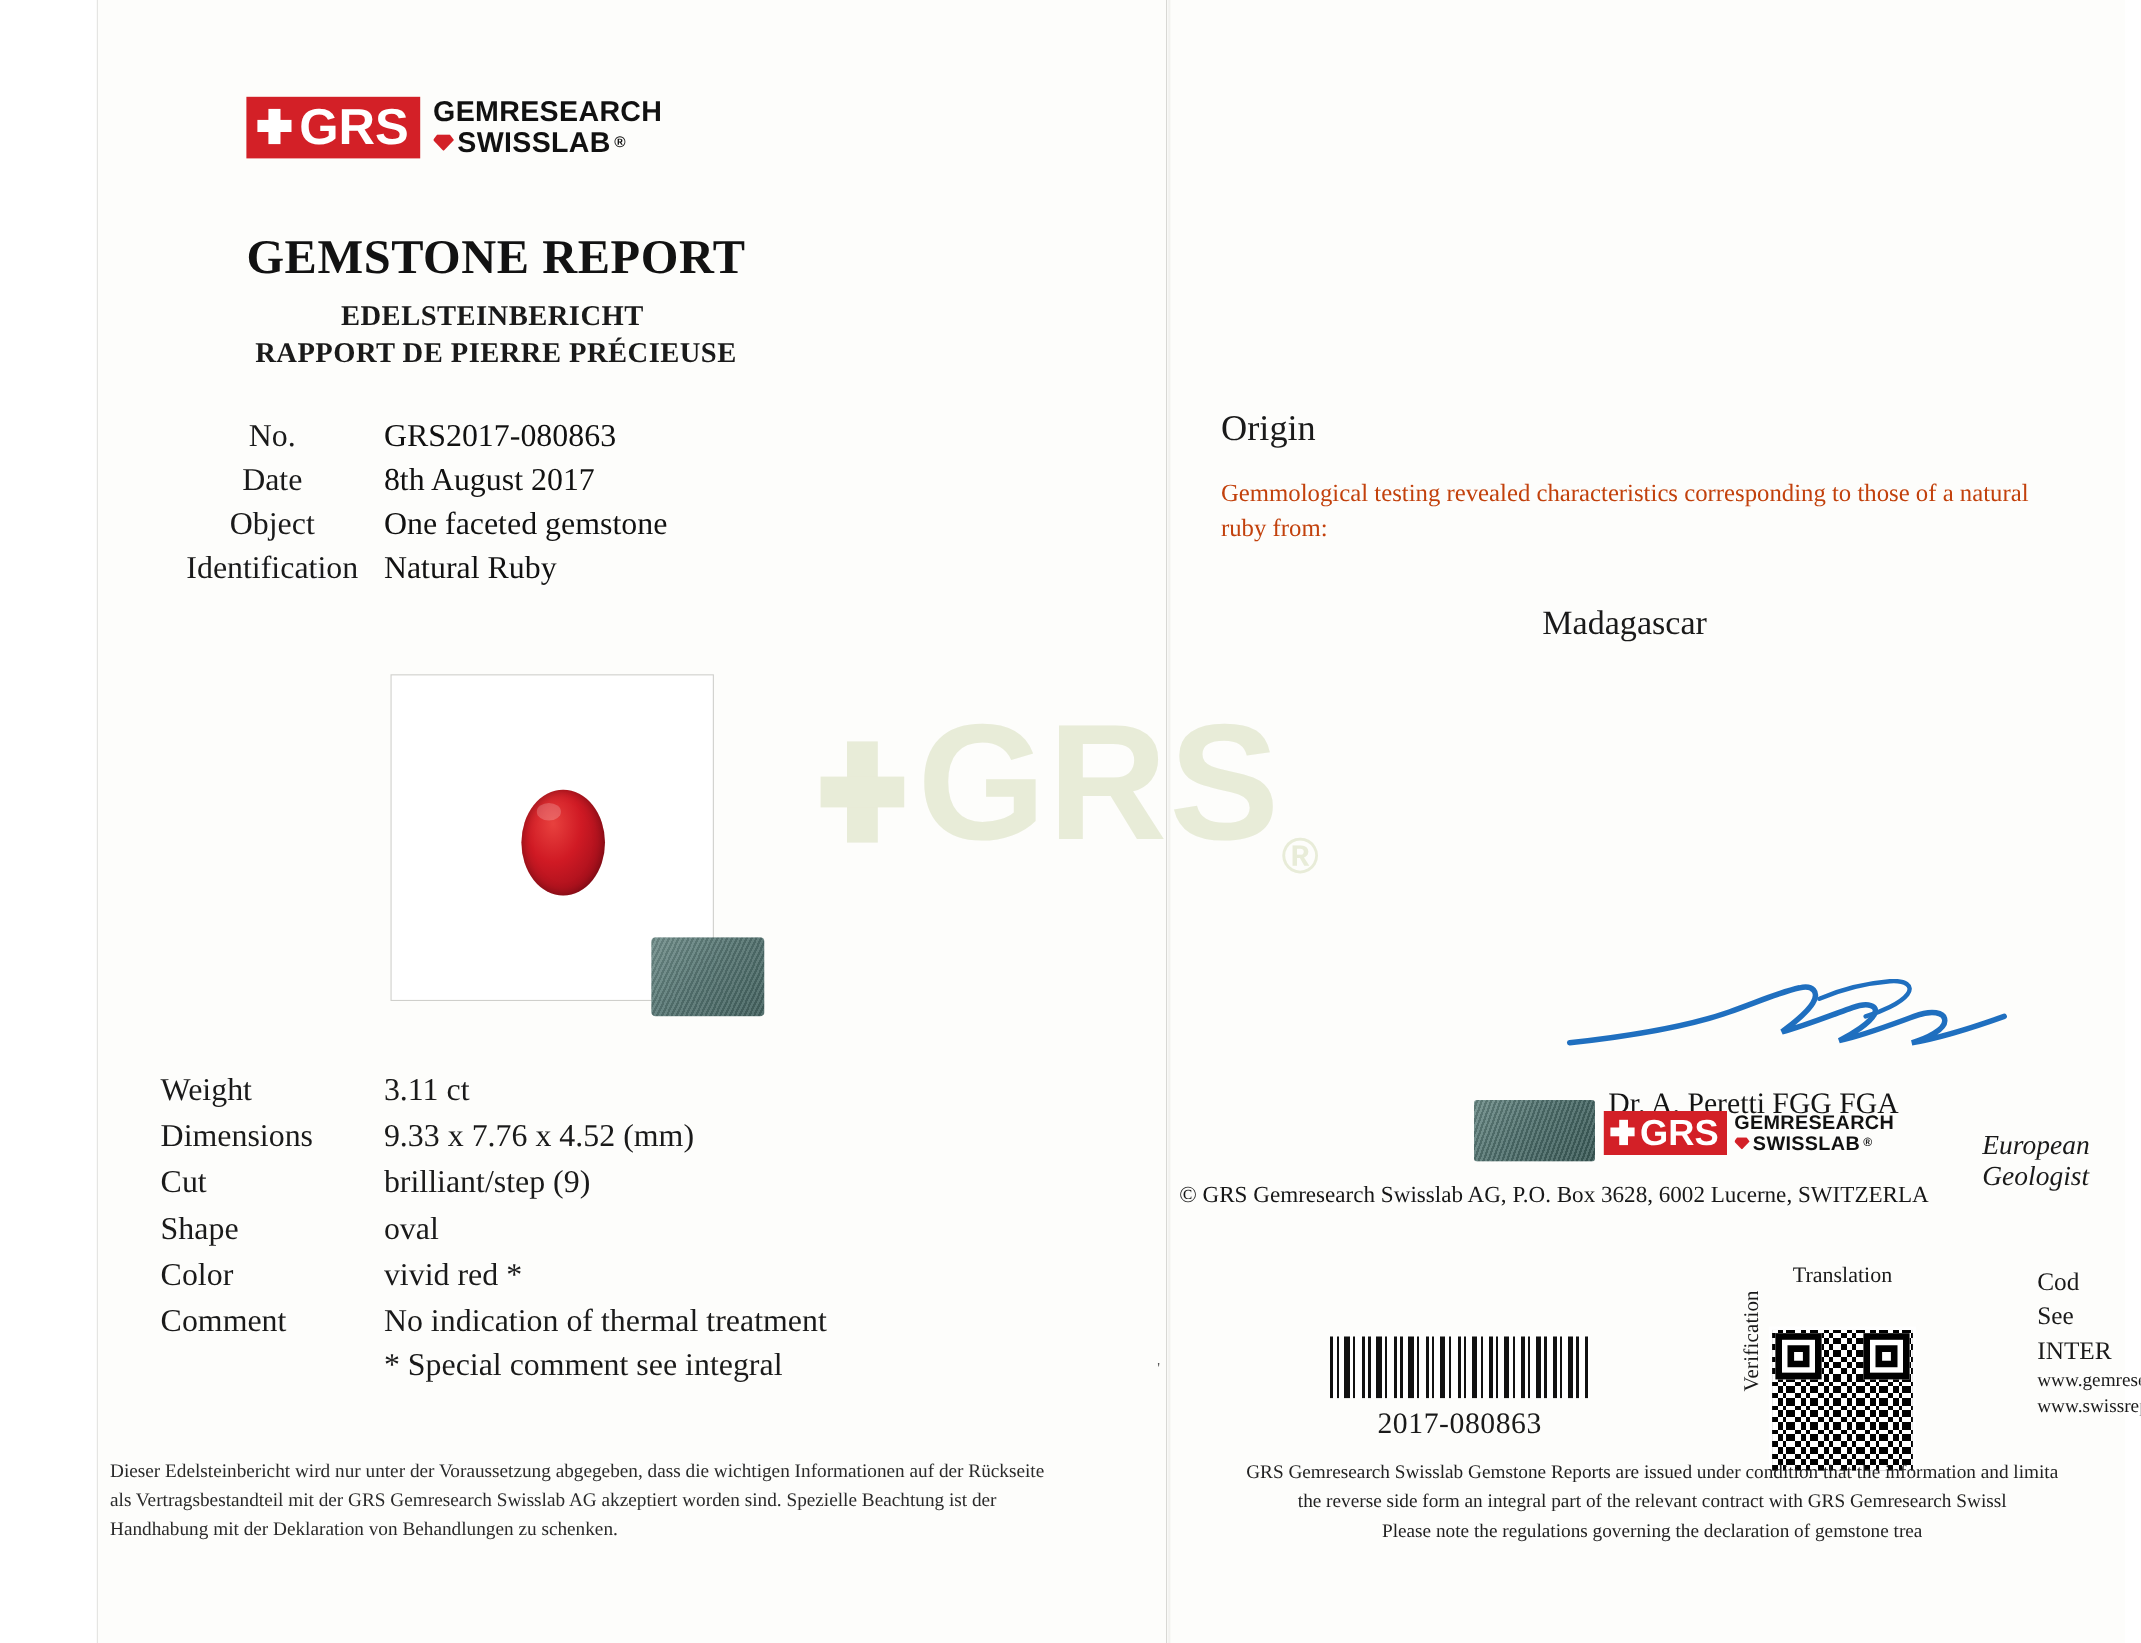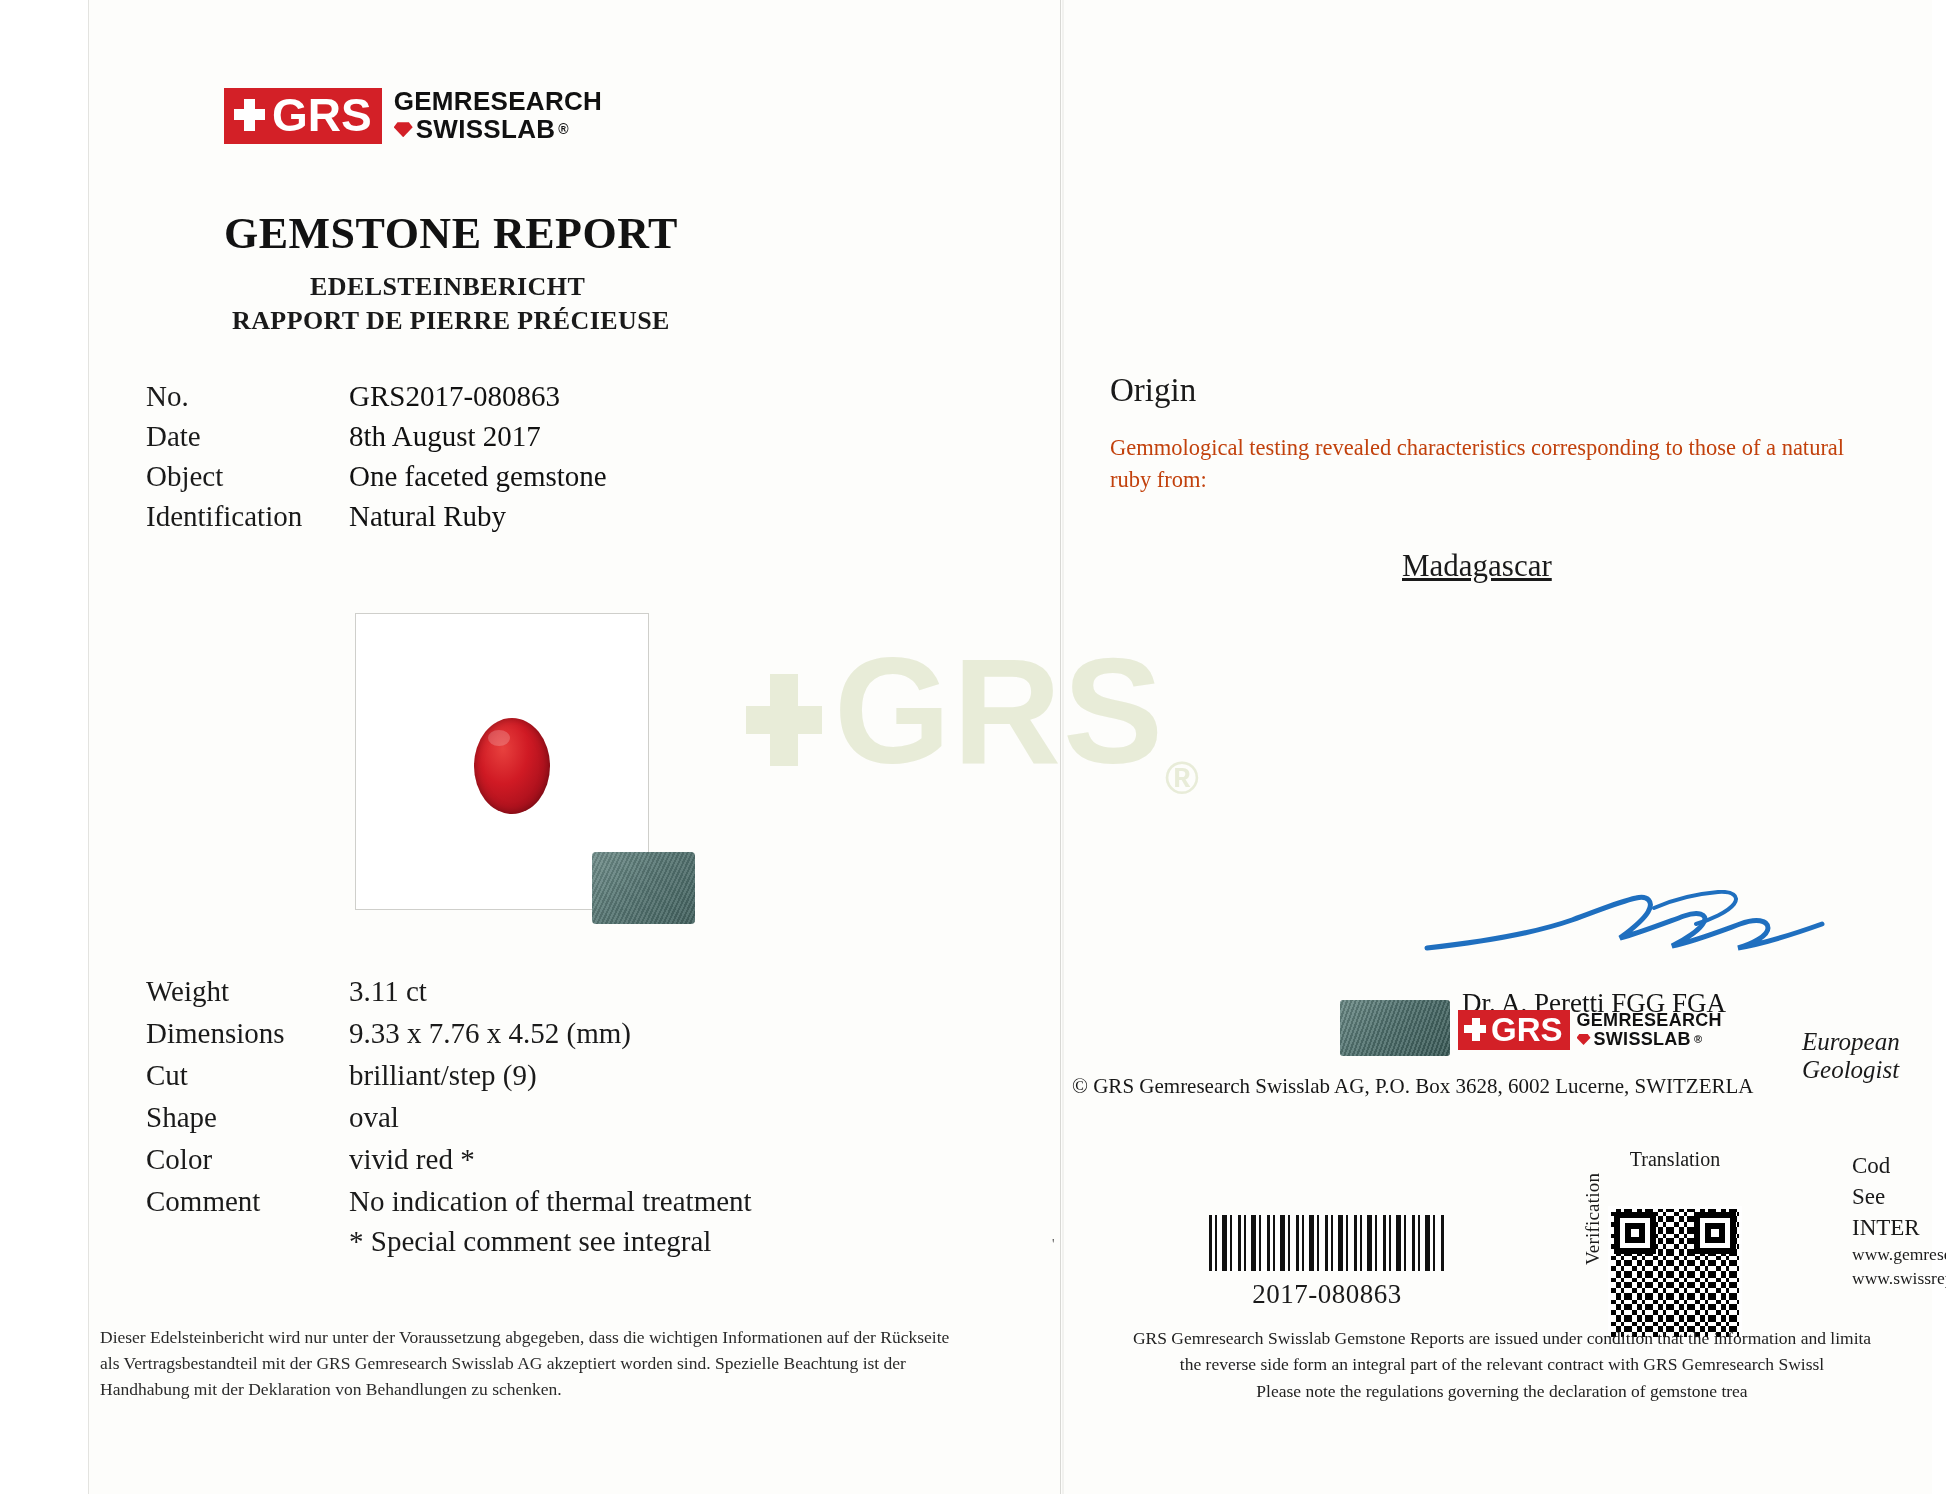--- a/index.html
+++ b/index.html
@@ -198,6 +198,7 @@
     left: 146px;
     top: 380px;
     width: 820px;
+    text-align: center;
   }
   .field-row {
     display: flex;

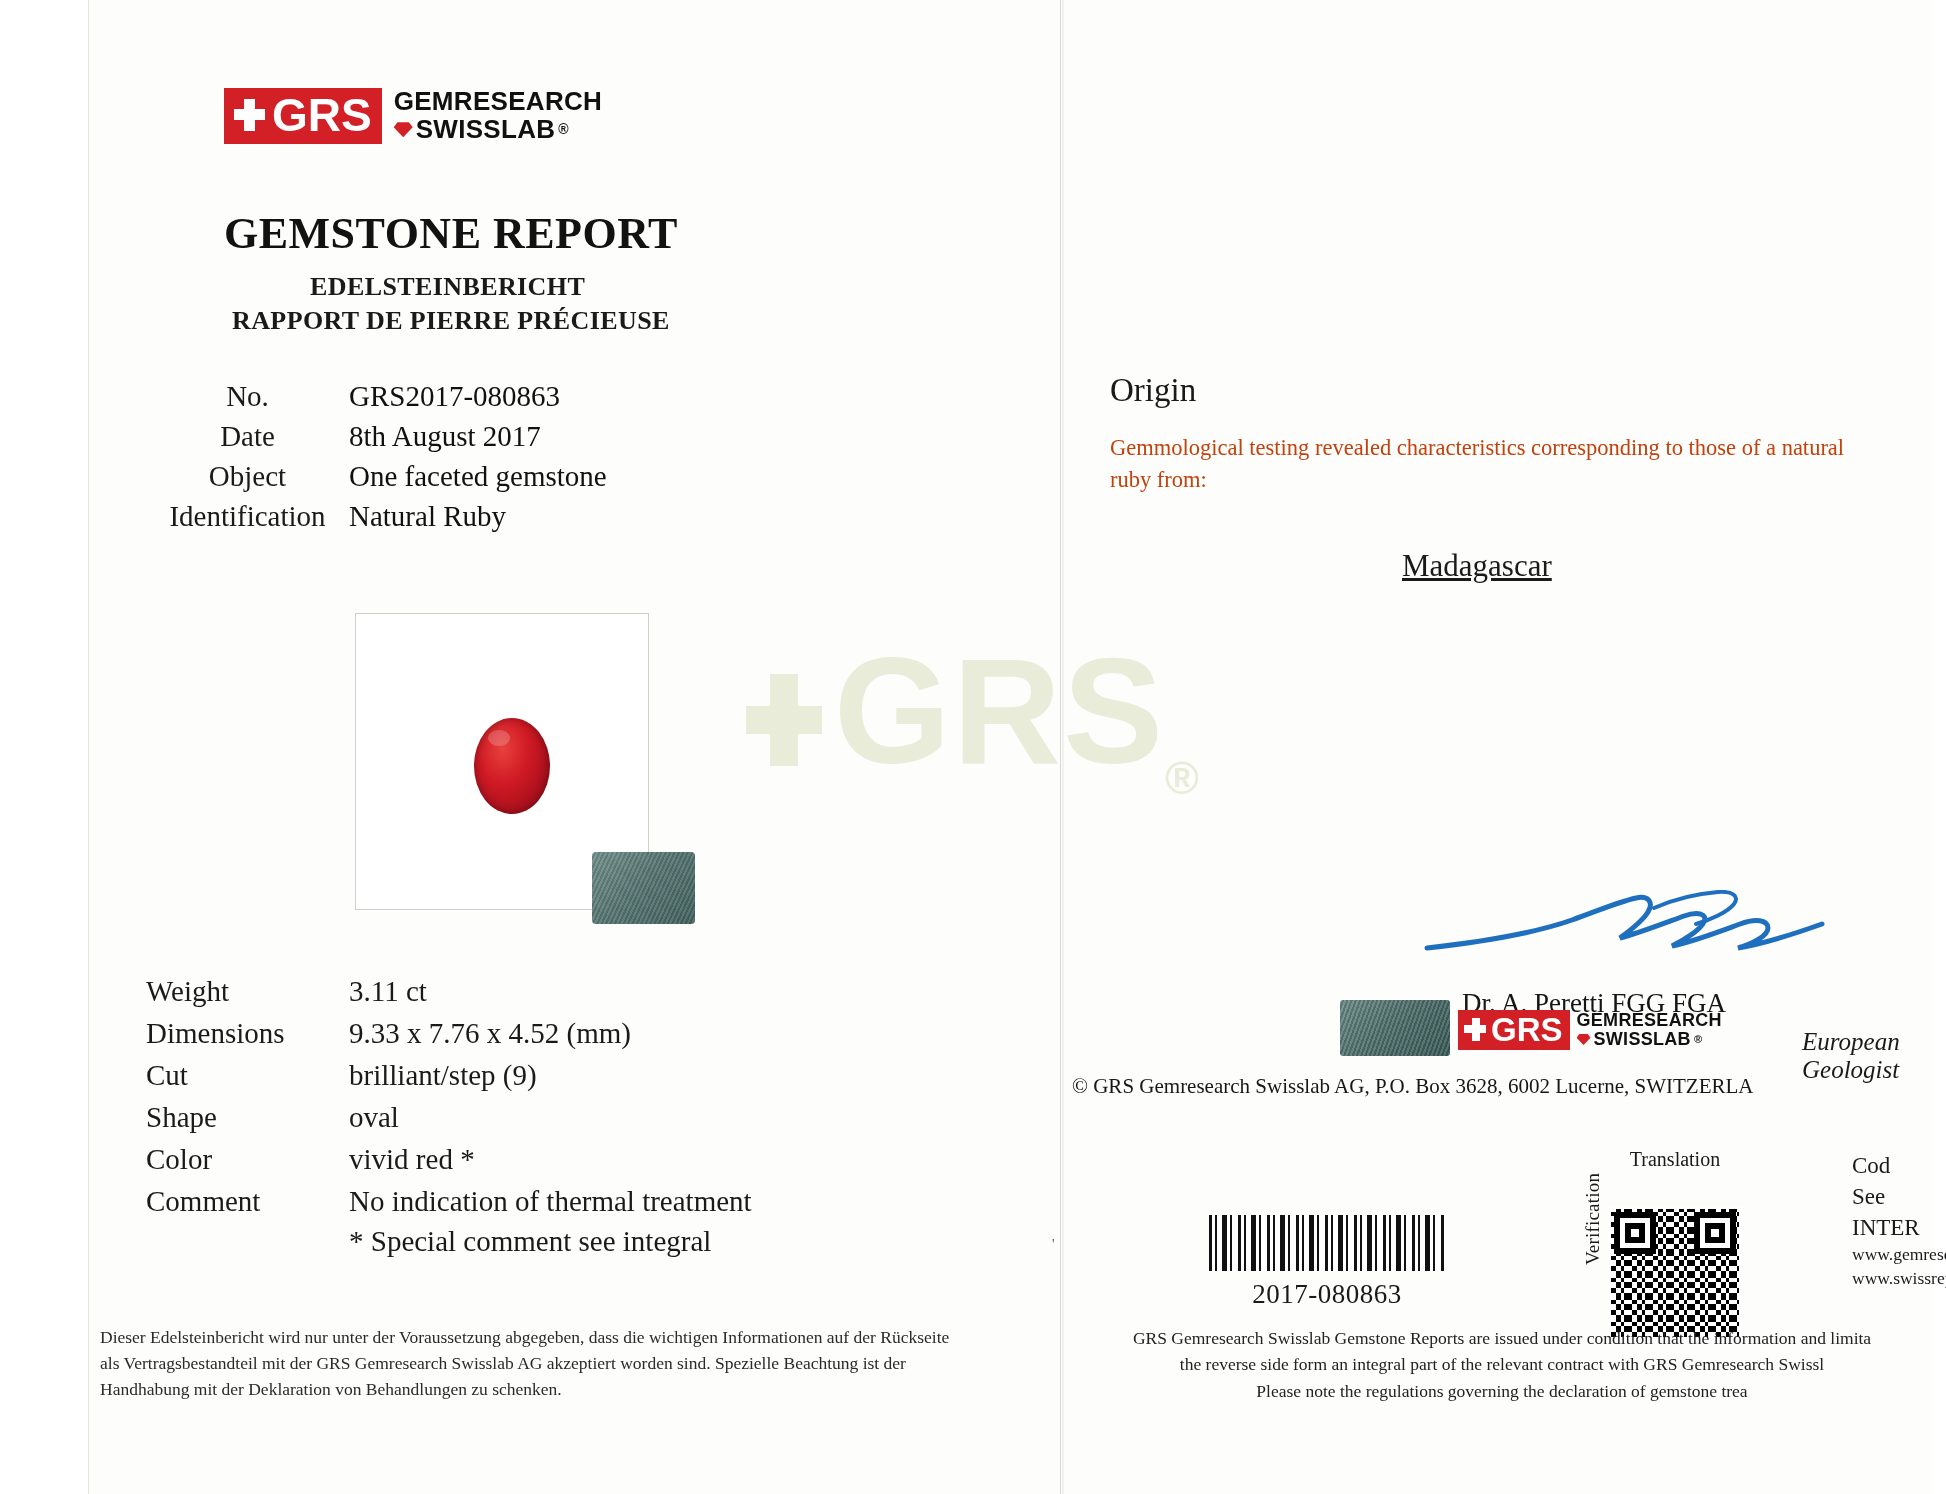--- a/index.html
+++ b/index.html
@@ -316,7 +316,6 @@
     left: 340px;
     top: 548px;
     font-size: 31px;
-    text-decoration: underline;
   }
 
   .signature {

